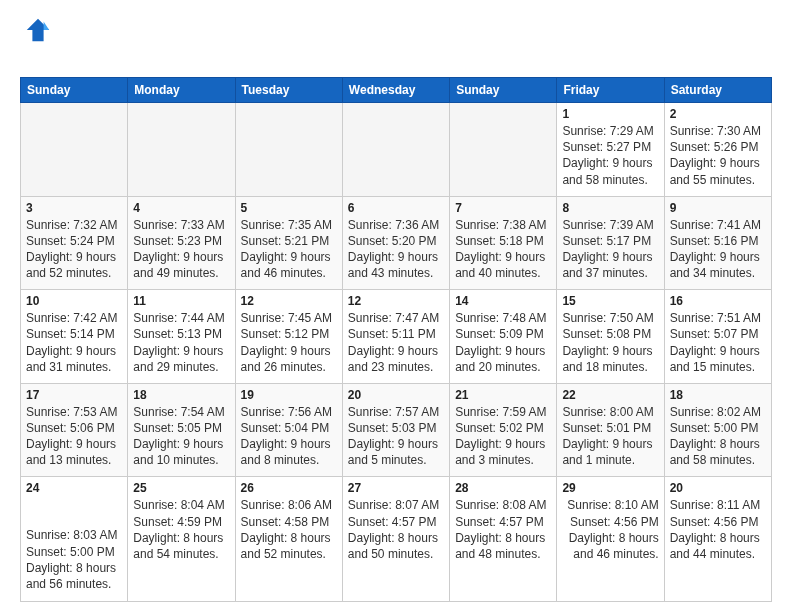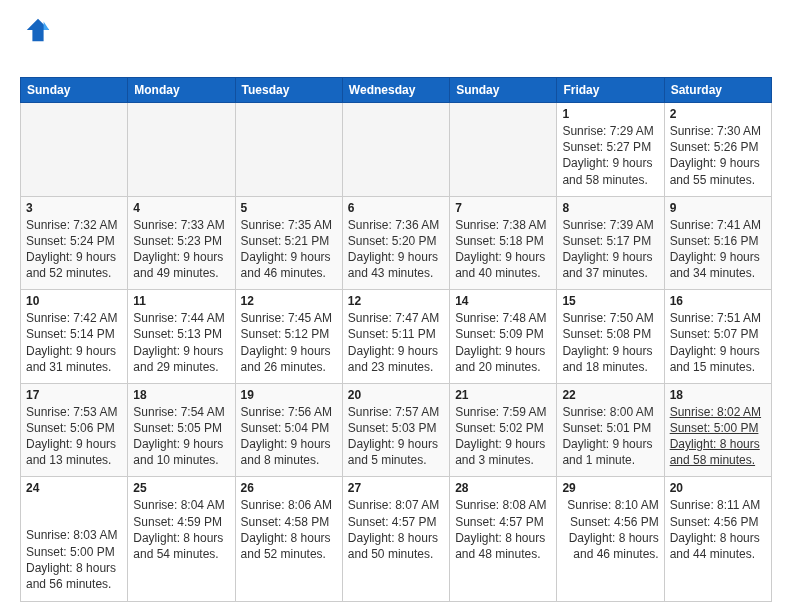--- a/index.html
+++ b/index.html
@@ -302,7 +302,7 @@
           </td>
           <td>
             <span class="day-num">18</span>
-            <div class="day-info" style="white-space: pre-line; text-decoration: underline;">Sunrise: 8:02 AM
+            <div class="day-info" style="white-space: pre-line;">Sunrise: 8:02 AM
 Sunset: 5:00 PM
 Daylight: 8 hours
 and 58 minutes.</div>

